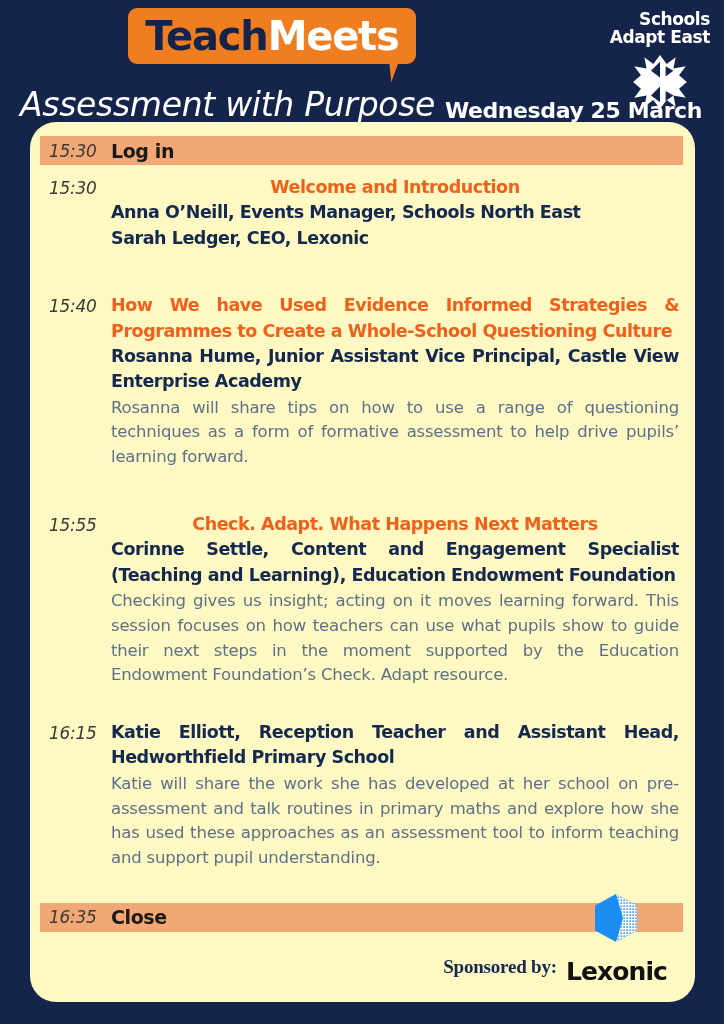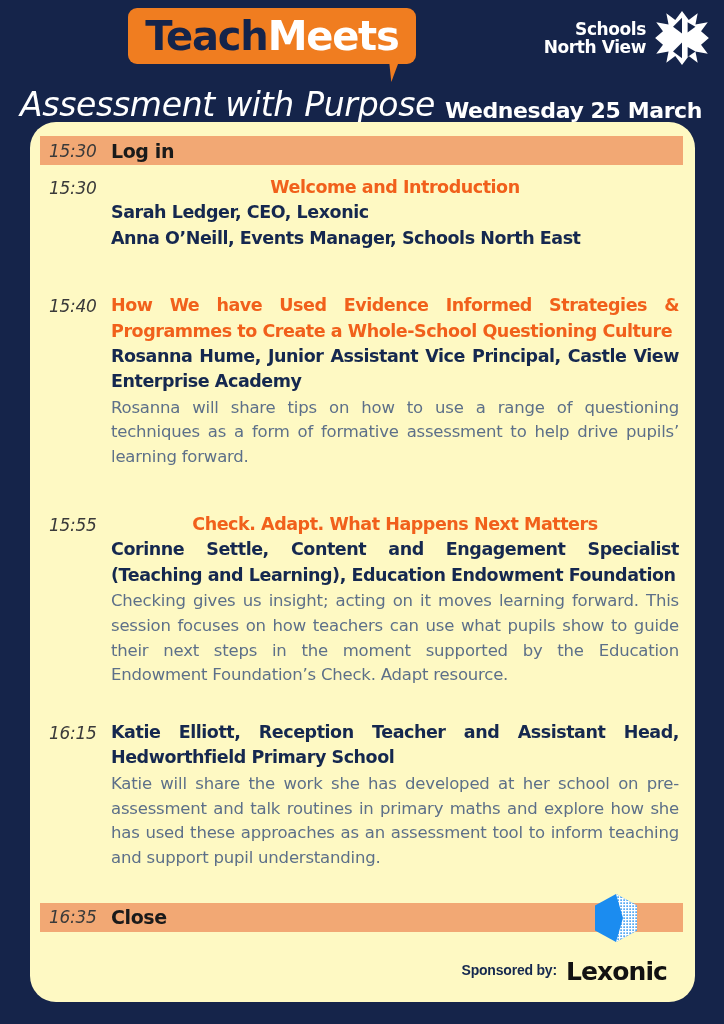--- a/index.html
+++ b/index.html
@@ -84,6 +84,7 @@
     display: flex;
     align-items: center;
     gap: 8px;
+    flex-direction: column;
   }
   .sne-words {
     text-align: right;

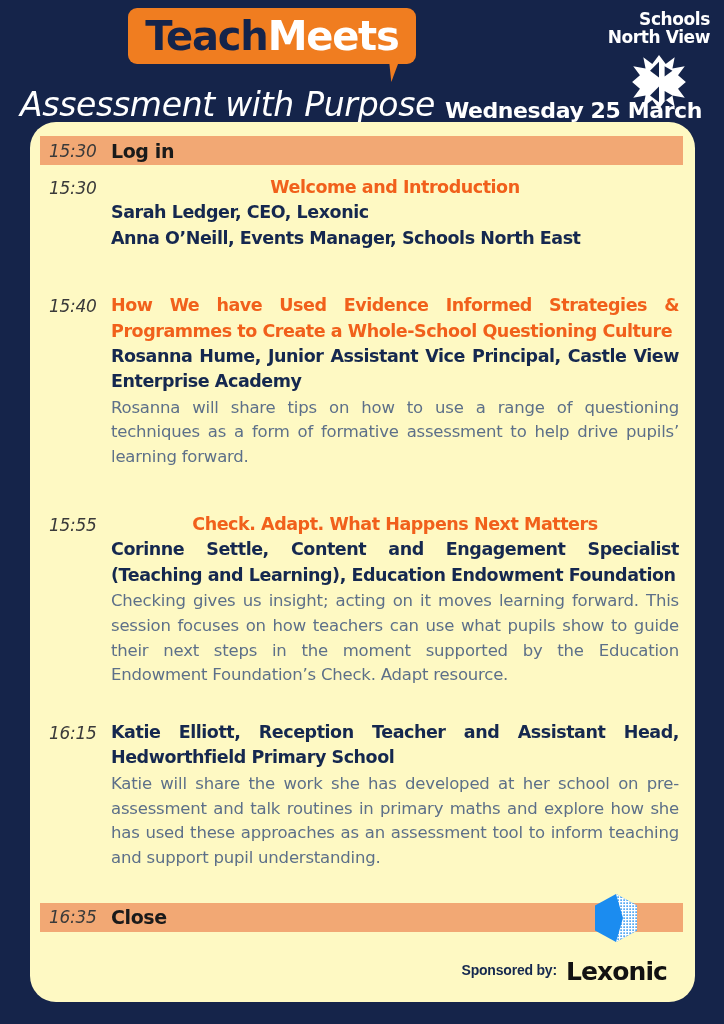--- a/index.html
+++ b/index.html
@@ -254,7 +254,7 @@
     <div class="sne-logo">
       <div class="sne-words">
         <div>Schools</div>
-        <div>North View</div>
+        <div>Adapt East</div>
       </div>
       <svg class="sne-mark" viewBox="0 0 100 100">
         <path fill="#ffffff" d="M50 2 L62 18 L78 6 L74 26 L96 22 L84 38 L98 50 L84 62 L96 78 L74 74 L78 94 L62 82 L50 98 L38 82 L22 94 L26 74 L4 78 L16 62 L2 50 L16 38 L4 22 L26 26 L22 6 L38 18 Z"></path>

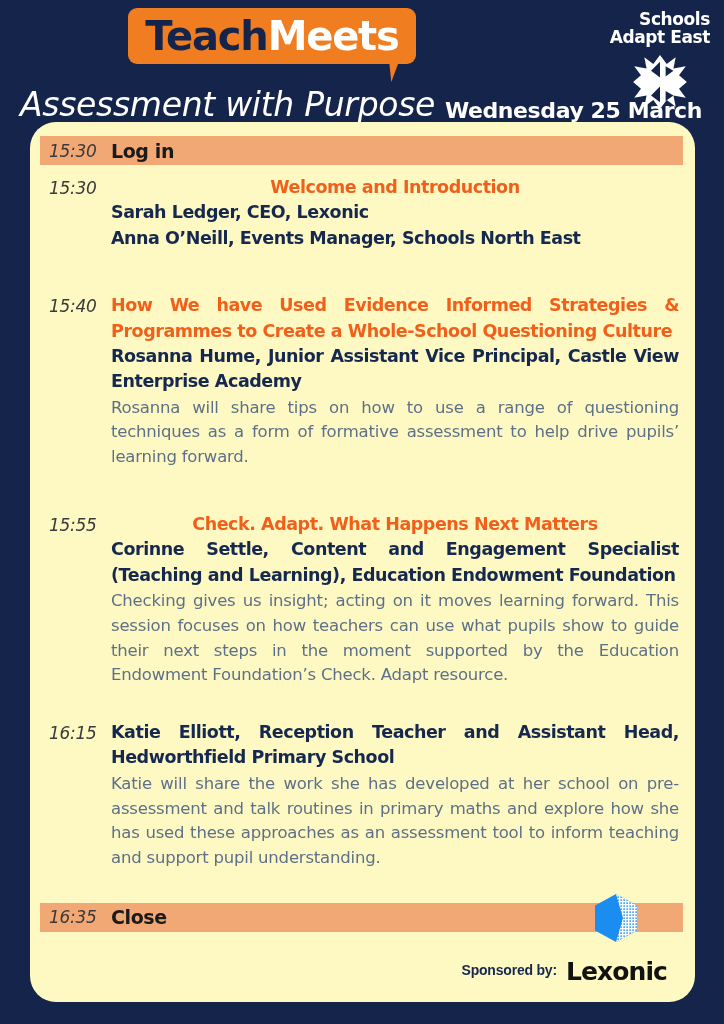--- a/index.html
+++ b/index.html
@@ -281,8 +281,8 @@
         <div class="time">15:30</div>
         <div class="body">
           <div class="s-title">Welcome and Introduction</div>
+          <div class="s-speaker">Anna O’Neill, Events Manager, Schools North East</div>
           <div class="s-speaker">Sarah Ledger, CEO, Lexonic</div>
-          <div class="s-speaker">Anna O’Neill, Events Manager, Schools North East</div>
         </div>
       </div>
 

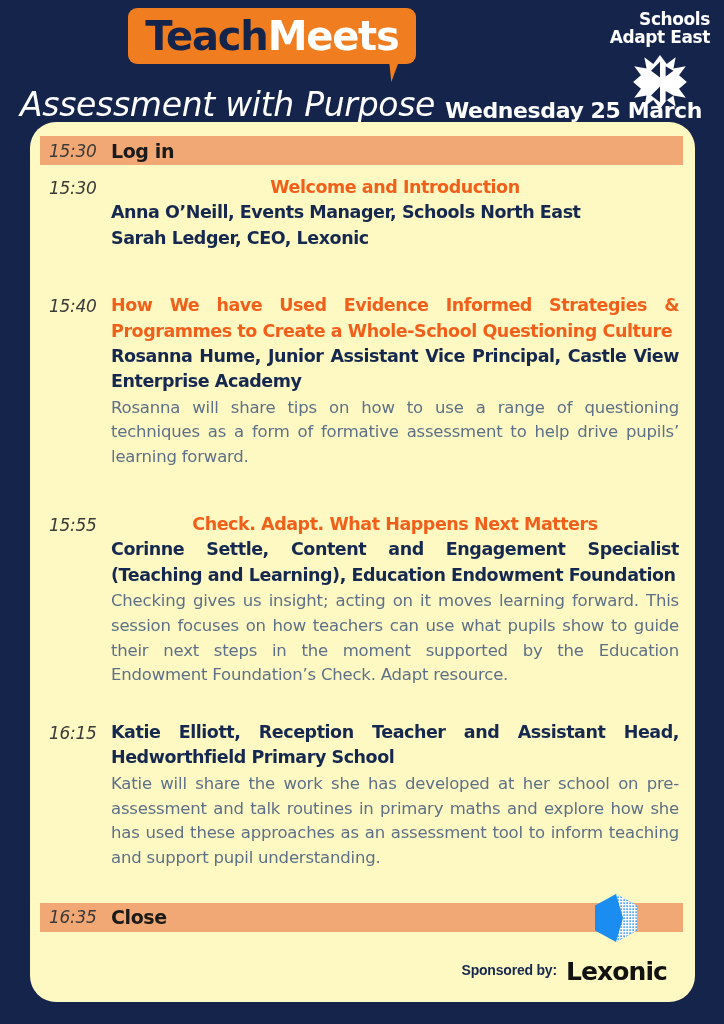--- a/index.html
+++ b/index.html
@@ -217,8 +217,8 @@
     gap: 9px;
   }
   .sponsor-by {
-    font-family: Liberation Sans, sans-serif;
-    font-size: 14px;
+    font-family: Liberation Serif, serif;
+    font-size: 19px;
     font-weight: bold;
     color: #15284f;
     letter-spacing: -0.2px;

